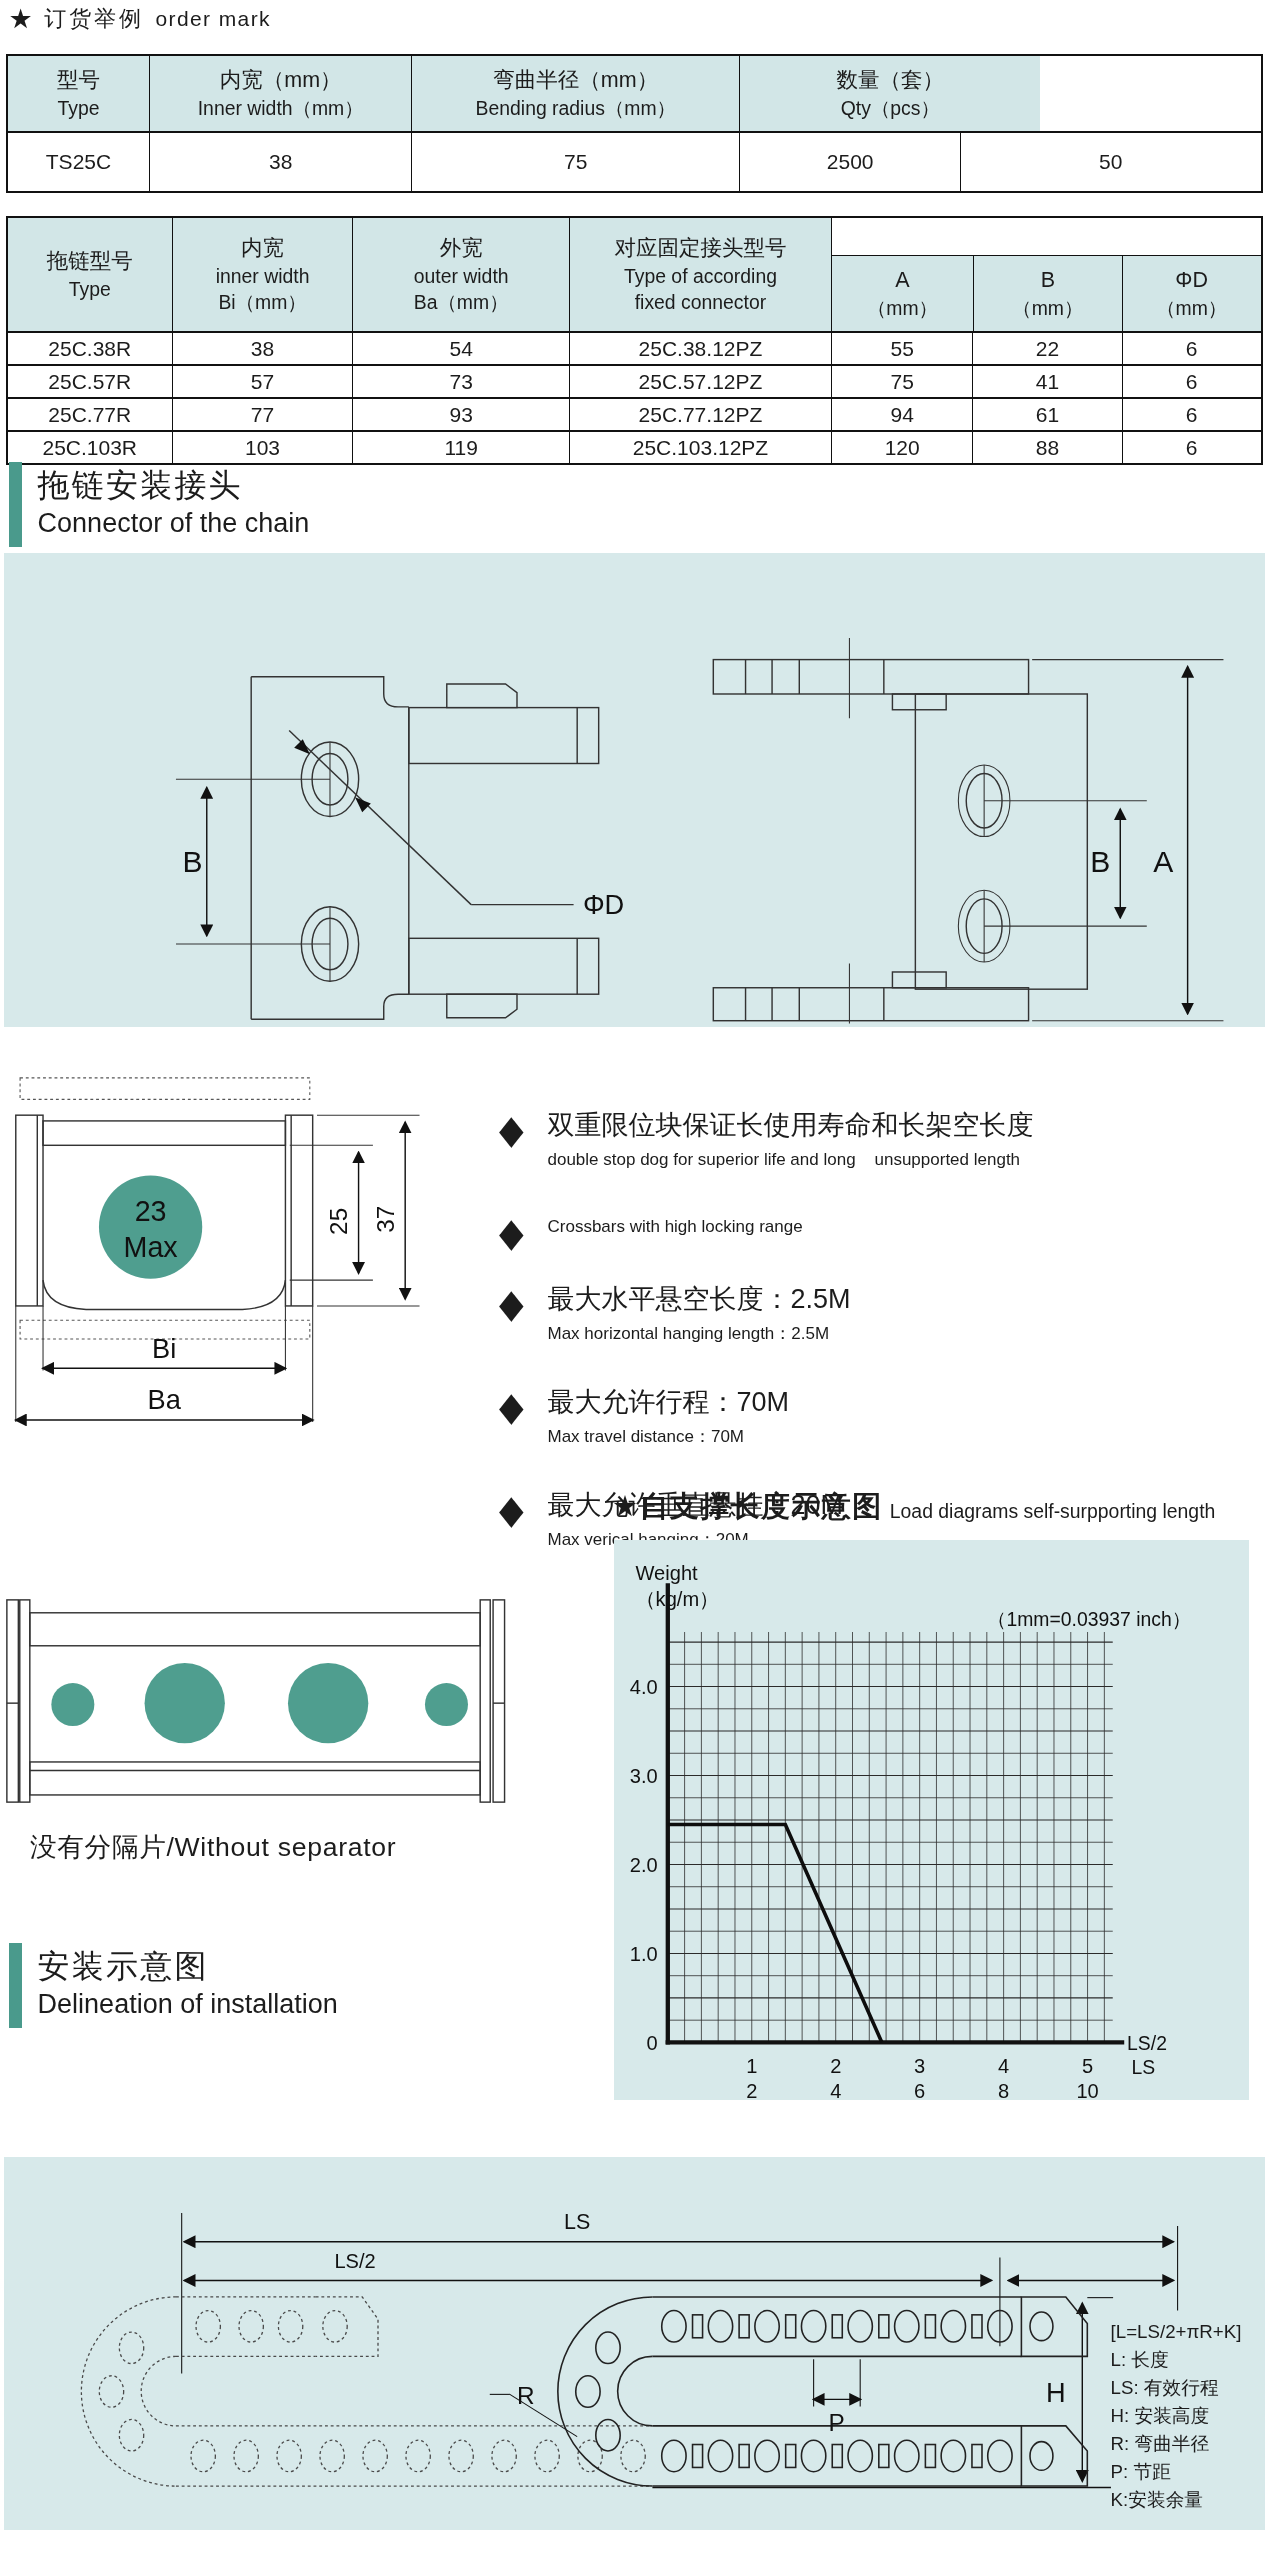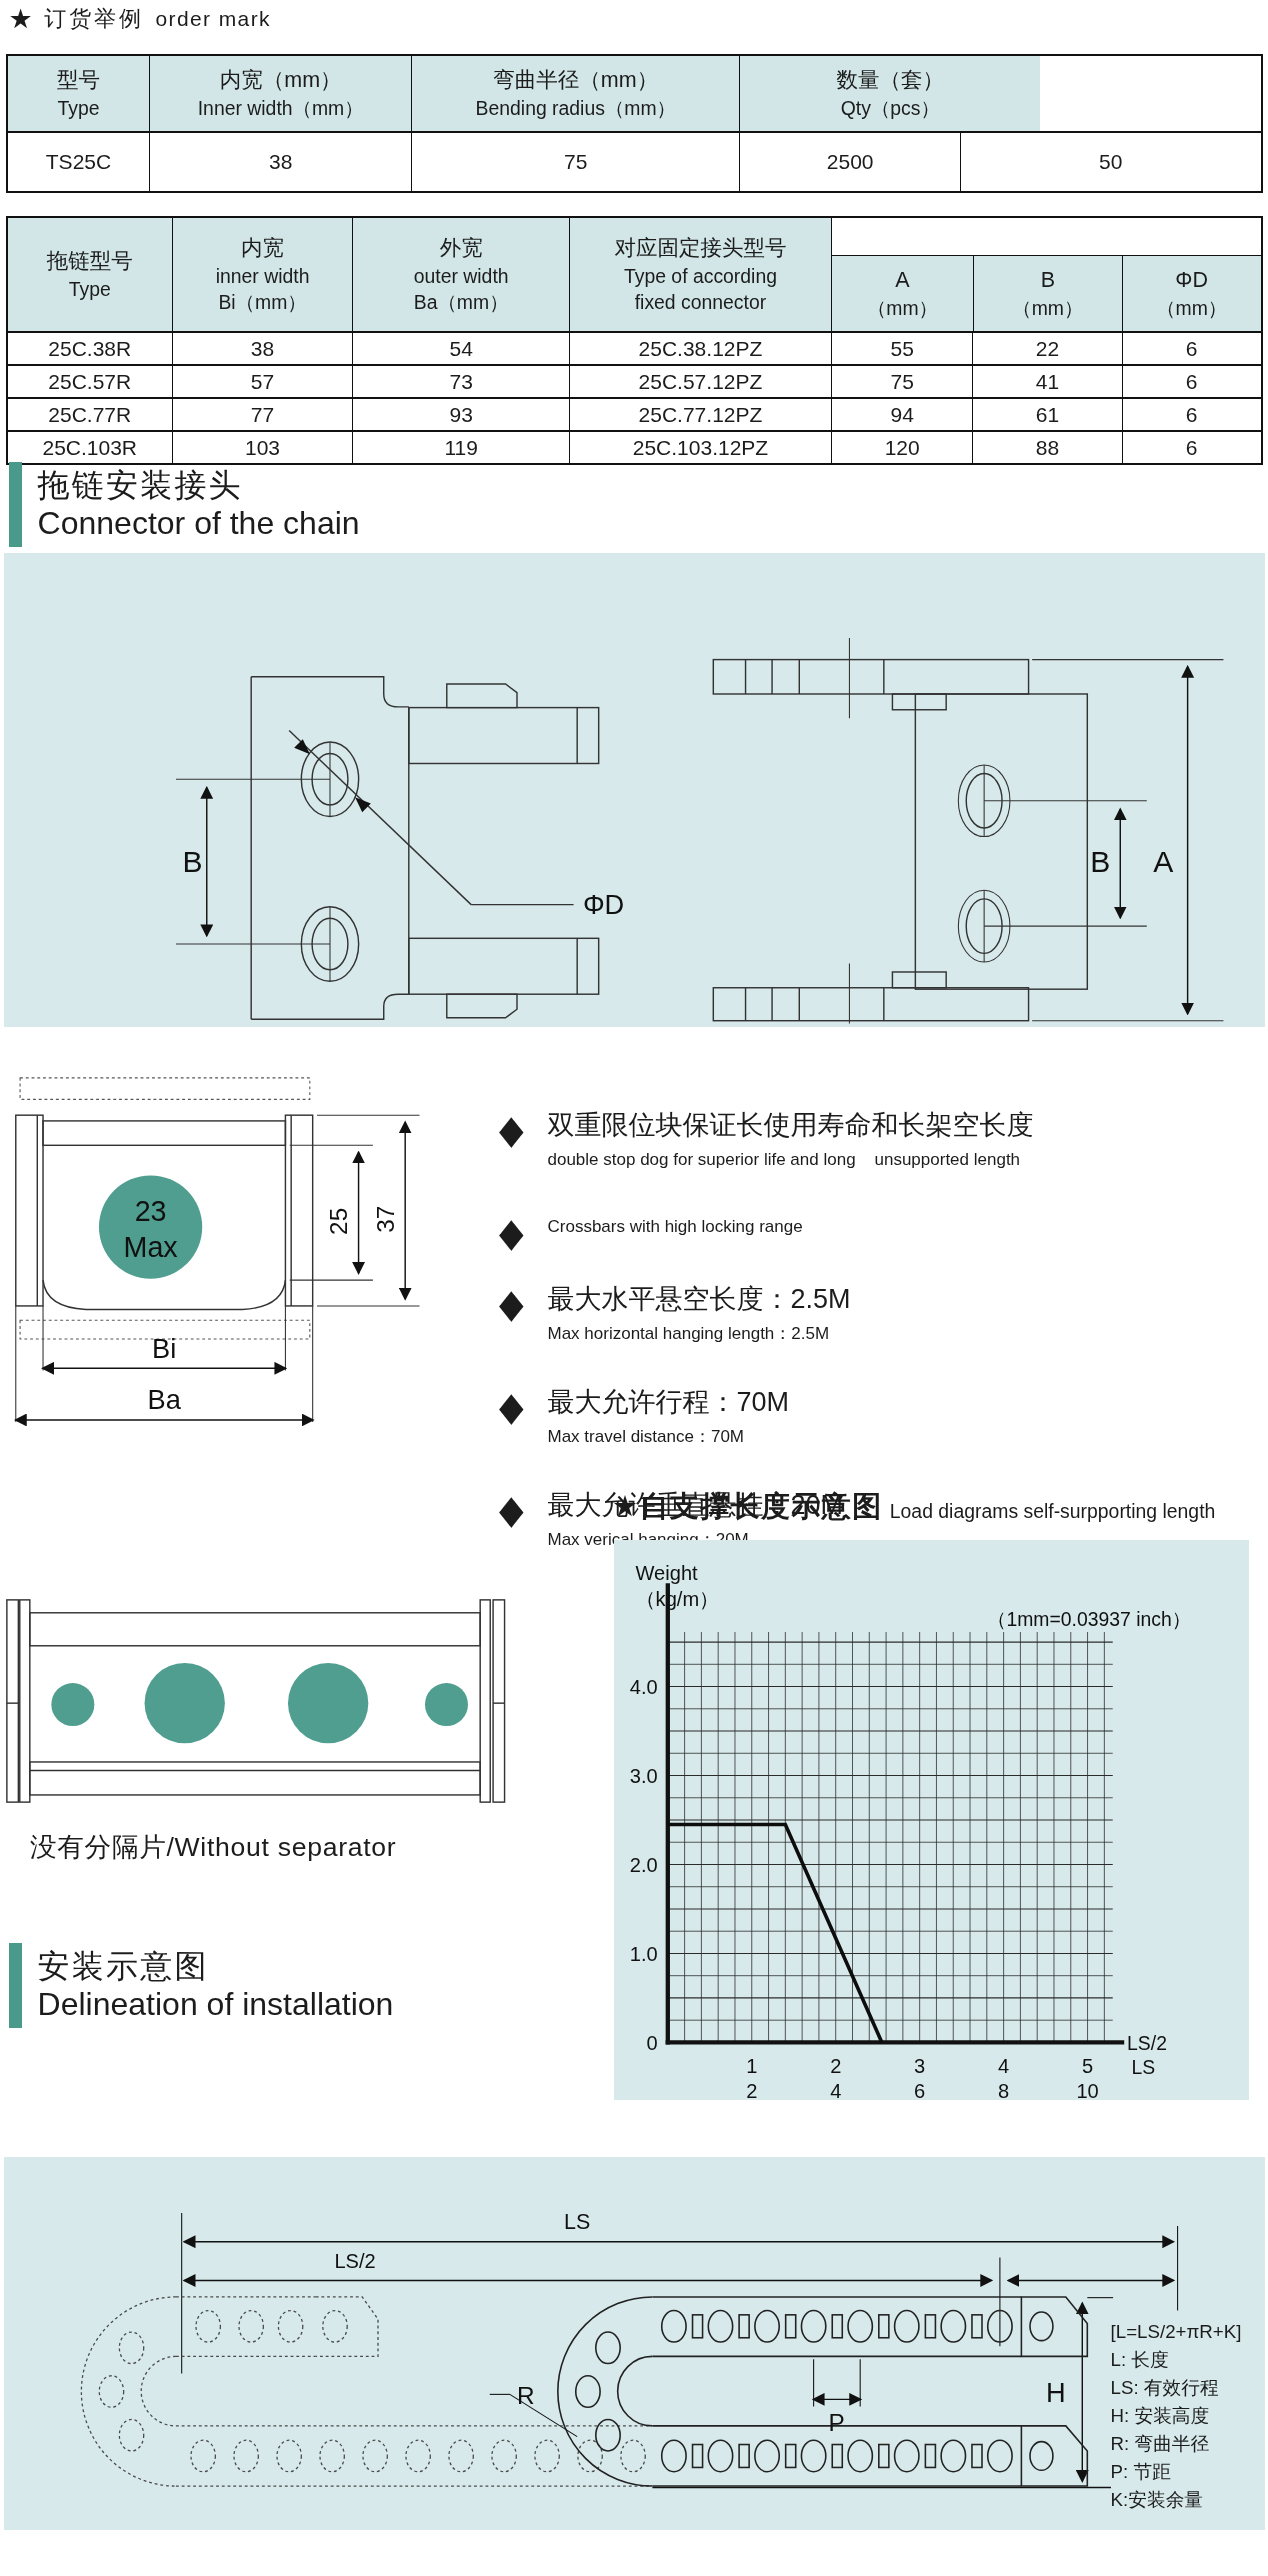--- a/index.html
+++ b/index.html
@@ -16,7 +16,7 @@
   .sec-head{display:flex;gap:16px;}
   .sec-bar{width:13px;height:85px;background:#4a9a8c;margin-top:-2.9px;}
   .sec-lines .zh{font-size:32px;line-height:40px;letter-spacing:2.2px;}
-  .sec-lines .en{font-size:32px;line-height:37px;}
+  .sec-lines .en{font-size:27px;line-height:37px;}
 
   
   .tbl{left:5.7px;width:1257px;border:2.2px solid #111;box-sizing:border-box;background:#fff;}

